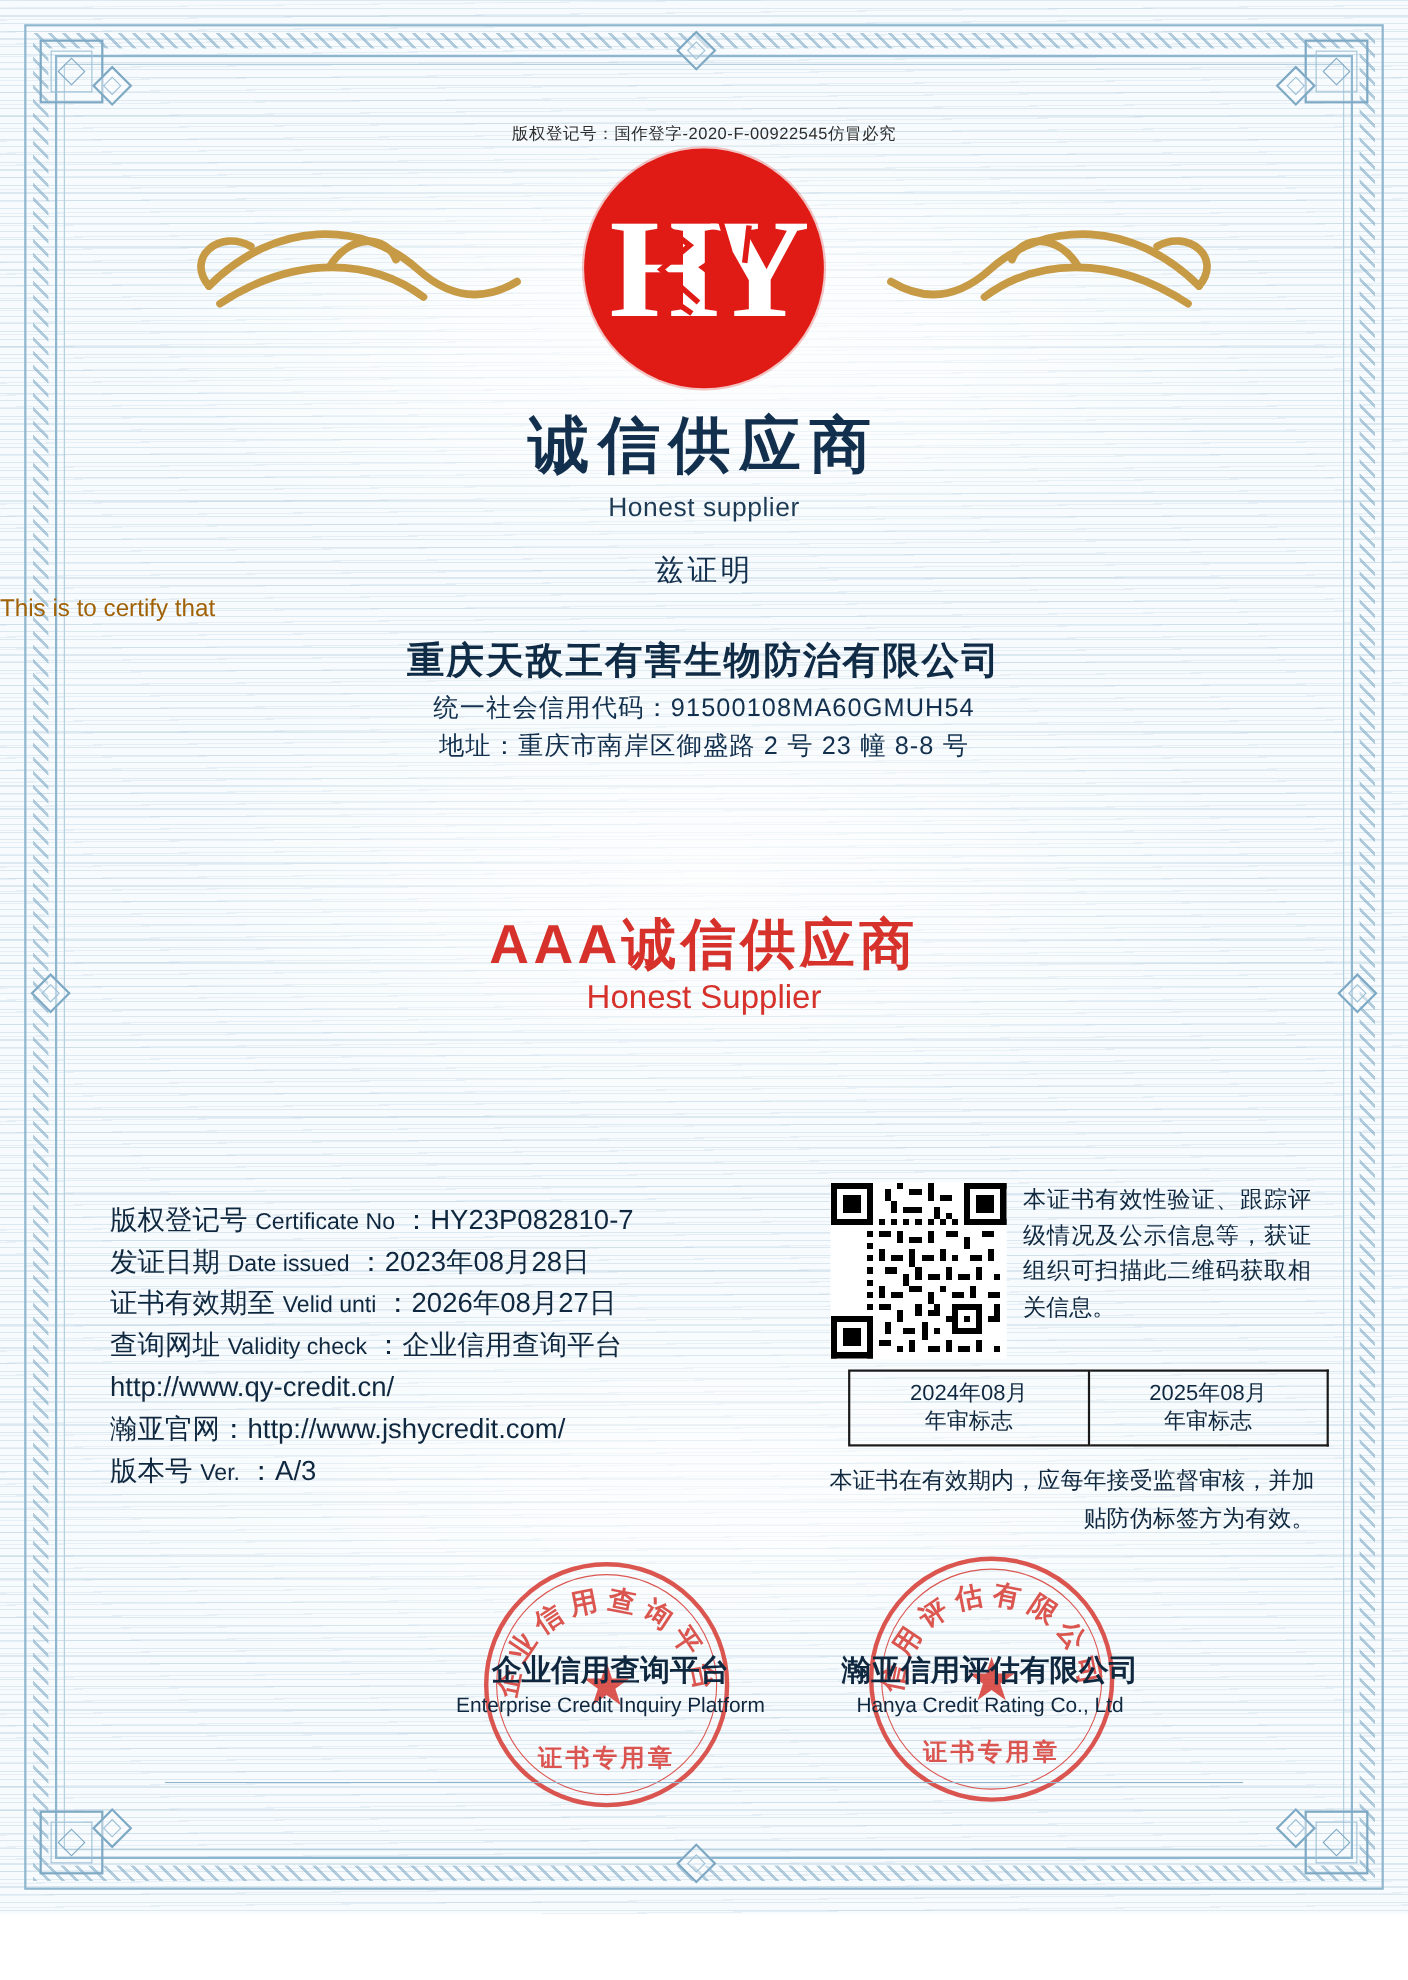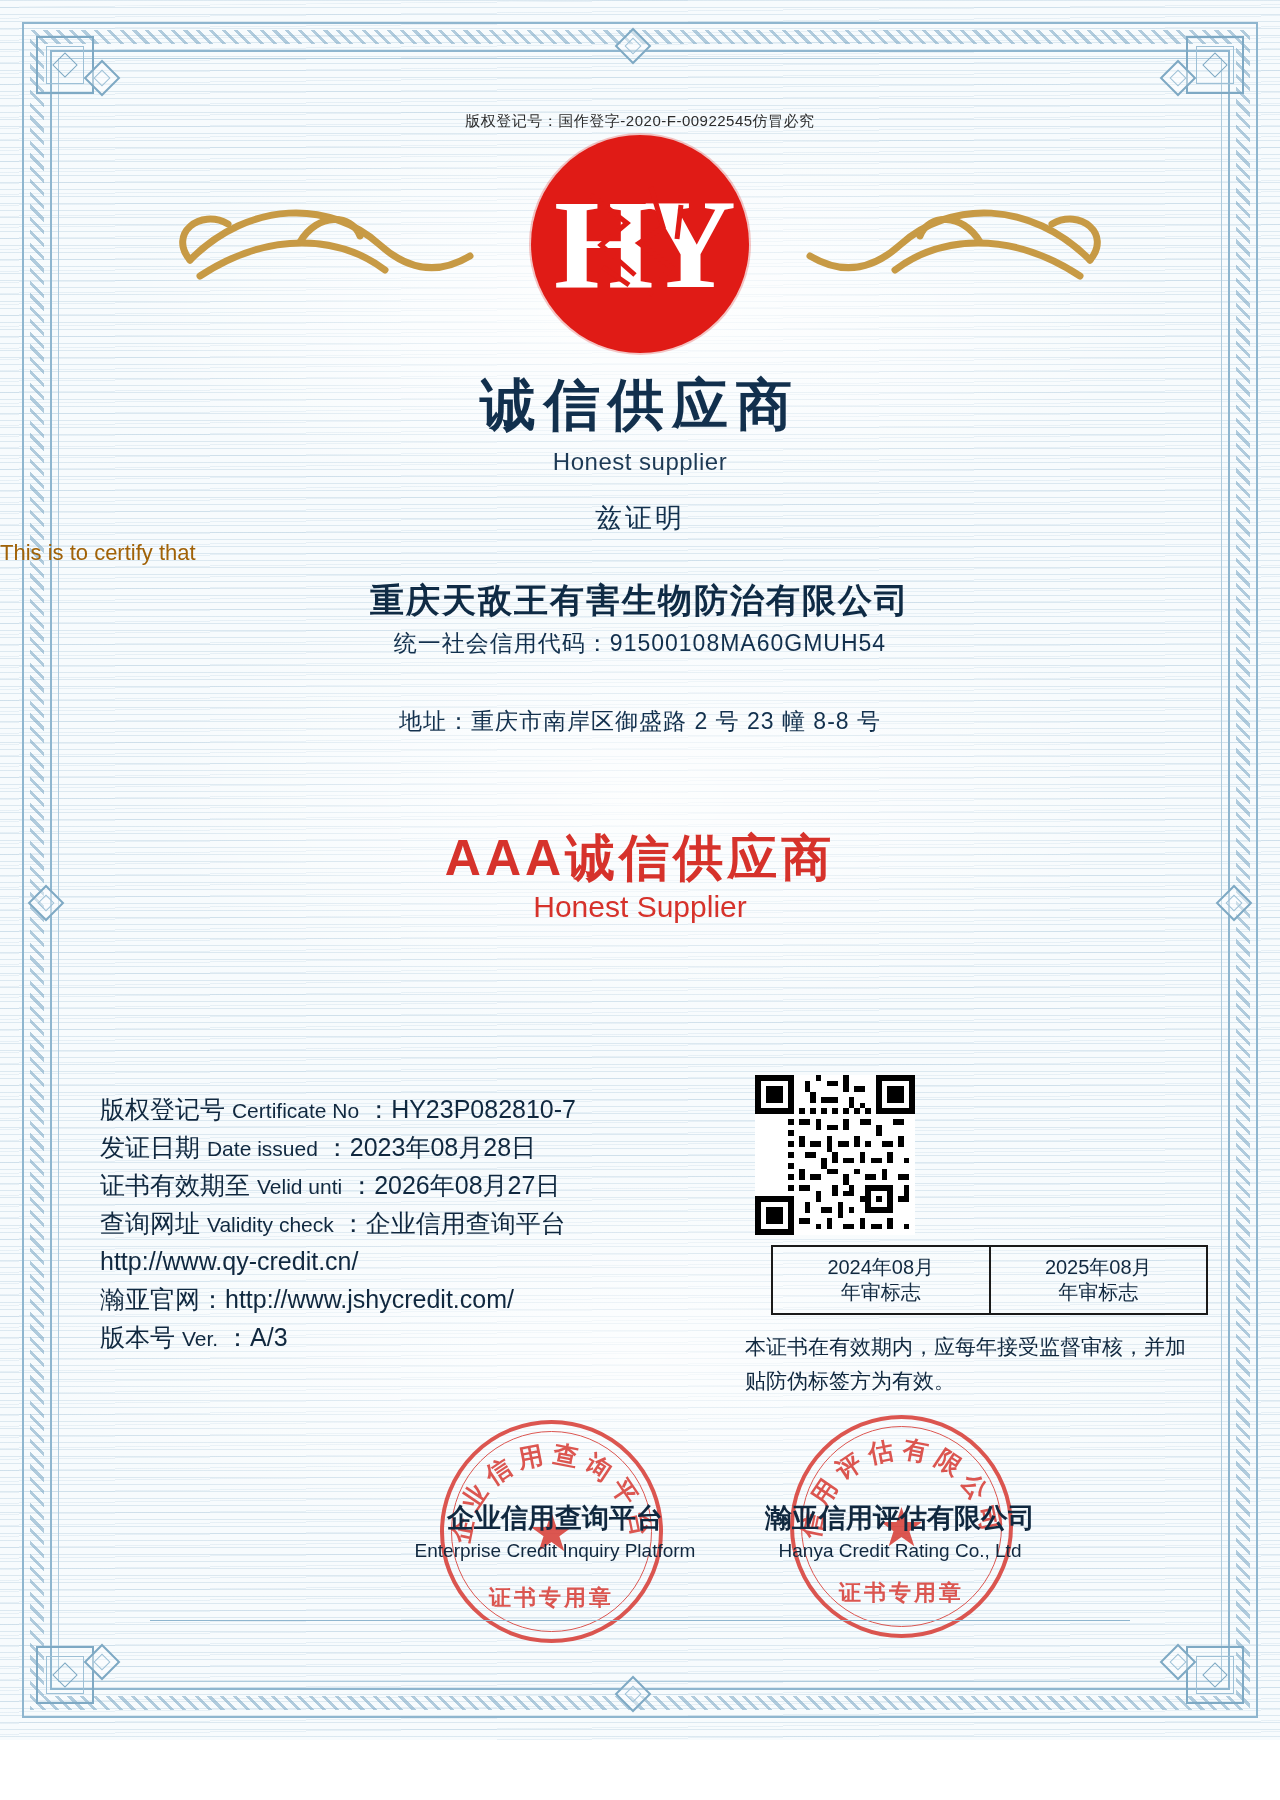--- a/index.html
+++ b/index.html
@@ -141,7 +141,7 @@
   }
   .address{
     position:absolute;top:662px;width:100%;text-align:center;
-    font-size:23px;color:#12304d;letter-spacing:1px;margin-top:44px;
+    font-size:23px;color:#12304d;letter-spacing:1px;
   }
 
   .award-cn{

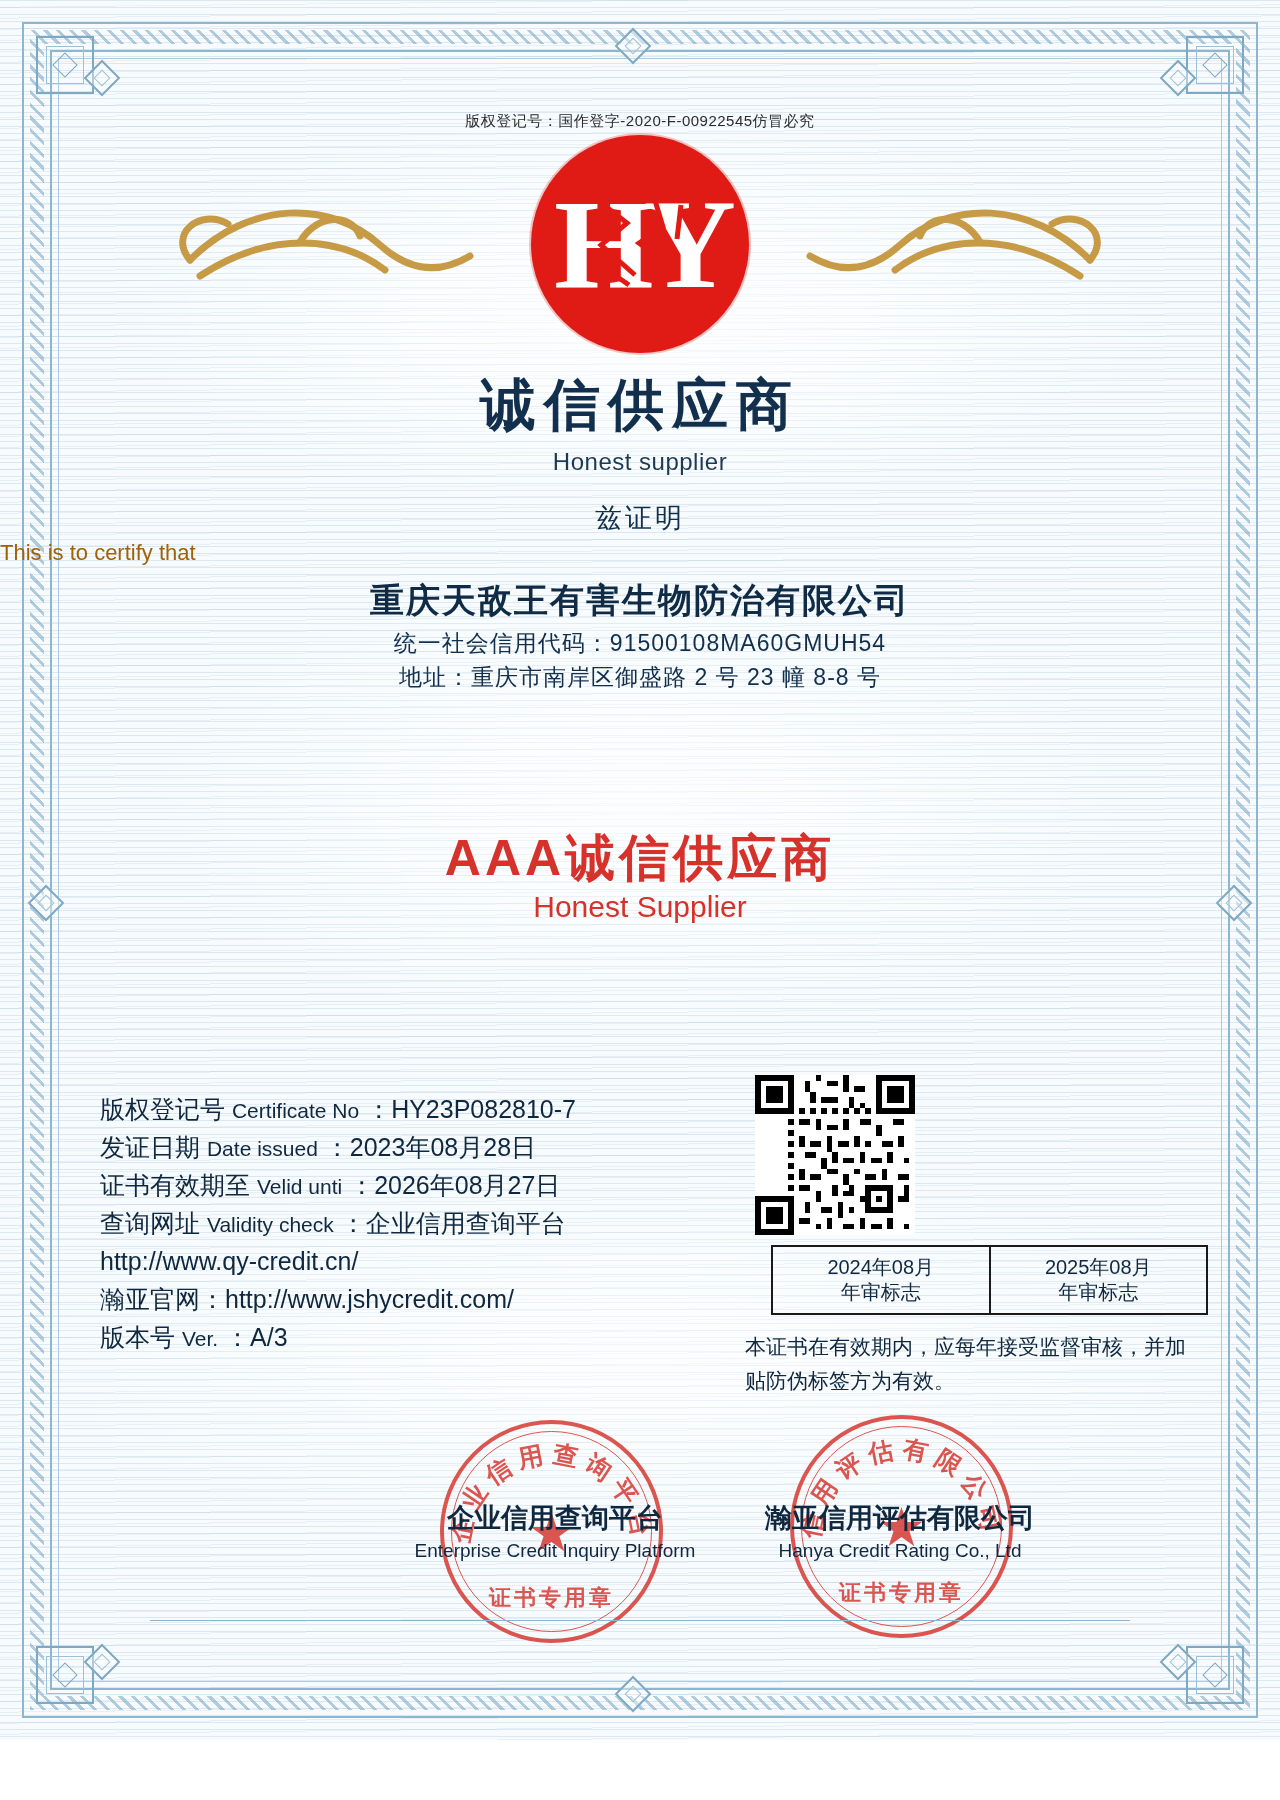--- a/index.html
+++ b/index.html
@@ -426,6 +426,7 @@
     </svg>
   </div>
 
+  <div class="note-right">本证书有效性验证、跟踪评级情况及公示信息等，获证组织可扫描此二维码获取相关信息。</div>
 
   <div class="year-boxes">
     <div class="year-box">

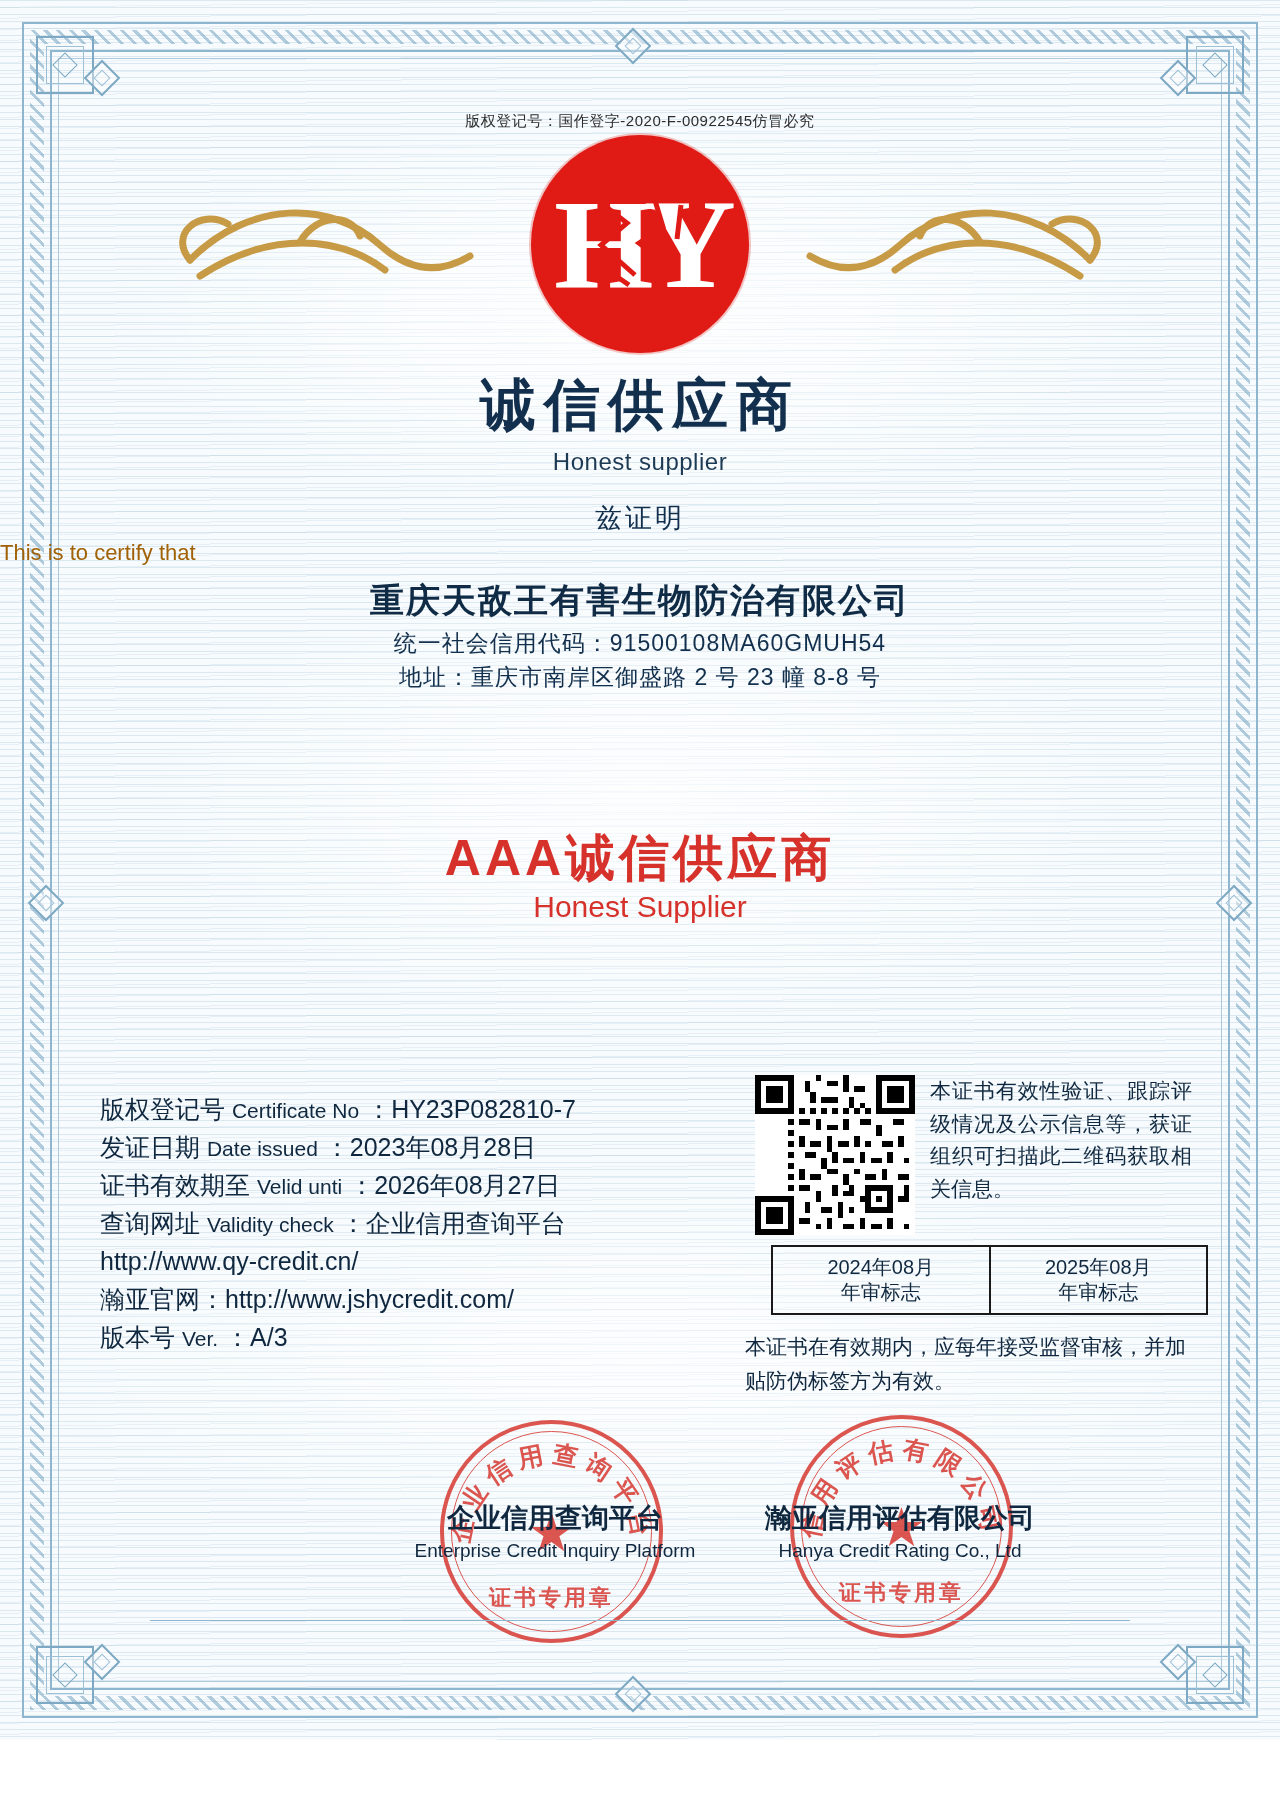--- a/index.html
+++ b/index.html
@@ -185,7 +185,7 @@
   .year-box + .year-box{border-left:none}
   .note-bottom{
     position:absolute;left:745px;top:1330px;width:450px;
-    font-size:21px;line-height:1.6;color:#10283f;text-align:left;
+    font-size:21px;line-height:1.6;color:#10283f;text-align:right;
   }
 
   

